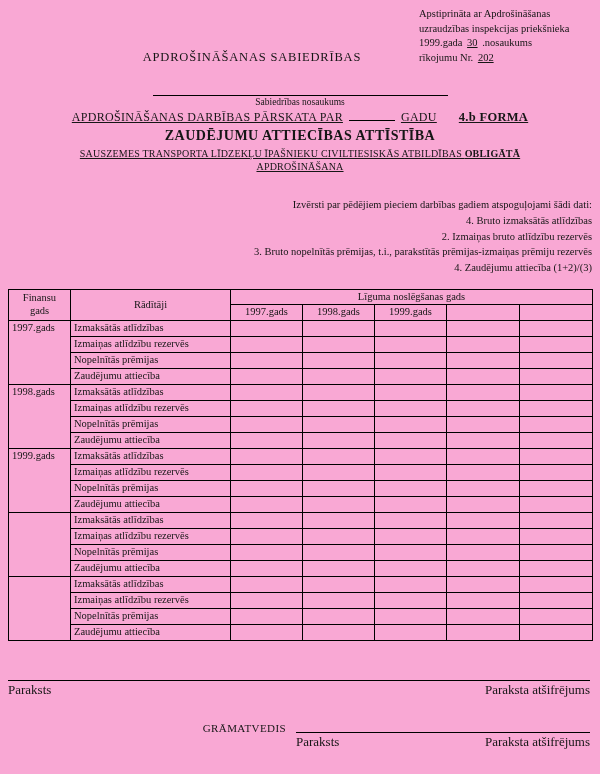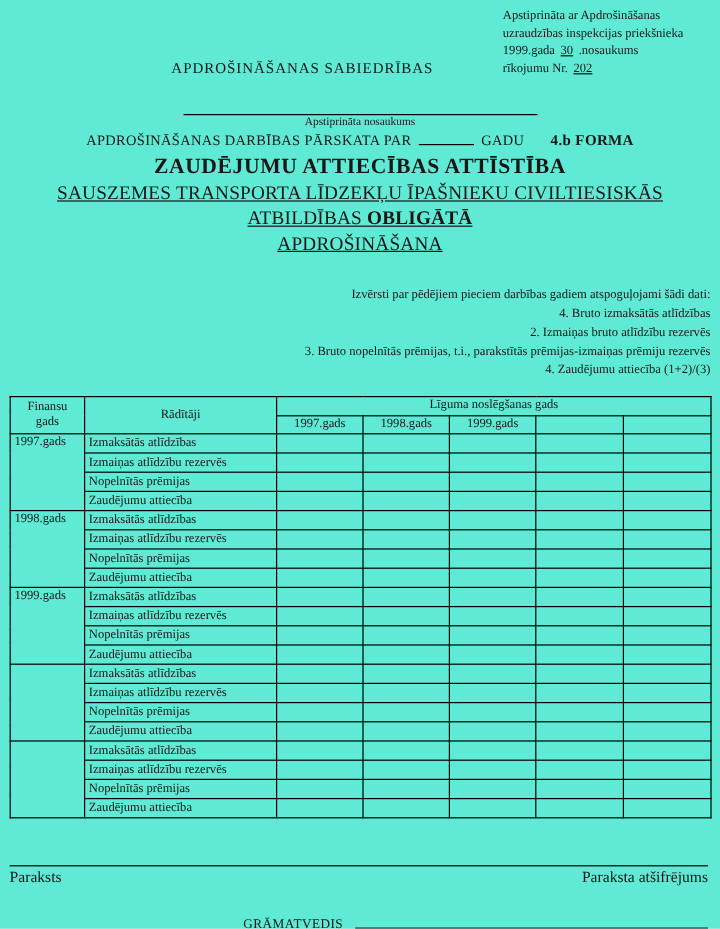--- a/index.html
+++ b/index.html
@@ -8,7 +8,7 @@
     width: 600px;
     height: 774px;
     margin: 0 auto;
-    background: #5eead4;
+    background: #f9a8d4;
     font-family: "Liberation Serif", serif;
     color: #161616;
     overflow: hidden;

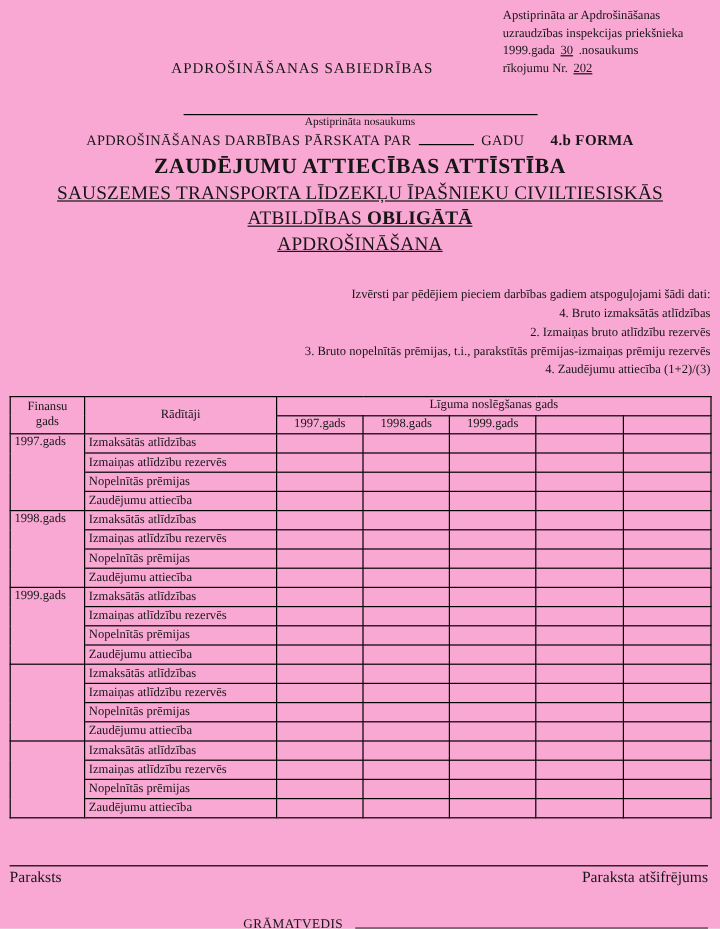--- a/index.html
+++ b/index.html
@@ -131,7 +131,7 @@
     <div class="company-line">APDROŠINĀŠANAS SABIEDRĪBAS</div>
 
     <div class="name-line">
-      <span>Apstiprināta nosaukums</span>
+      <span>Sabiedrības nosaukums</span>
     </div>
 
     <div class="report-line">

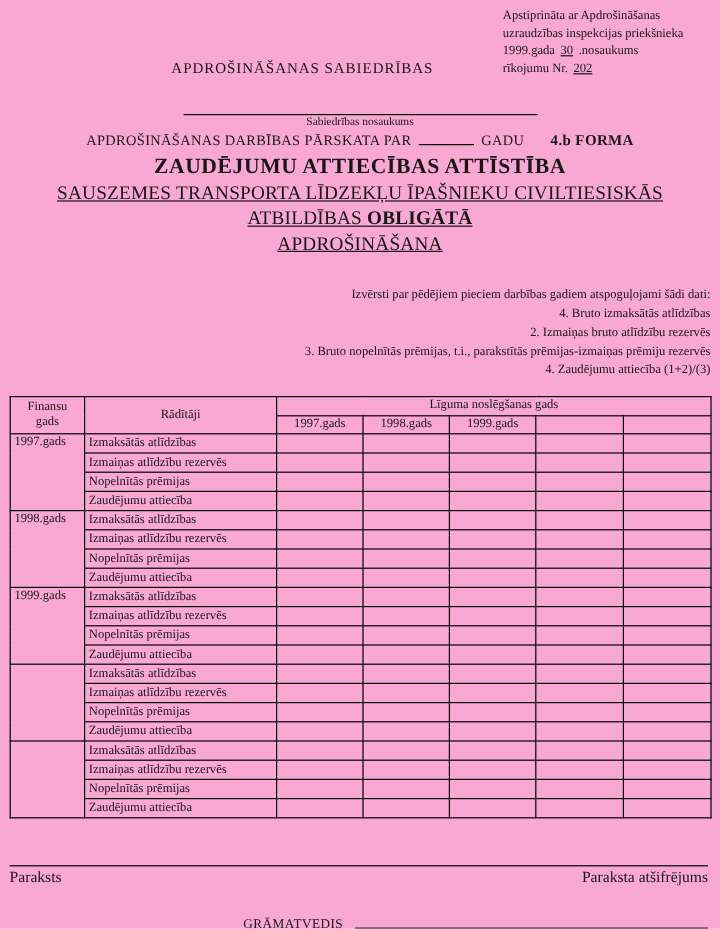--- a/index.html
+++ b/index.html
@@ -44,6 +44,7 @@
     margin-top: 2px;
     letter-spacing: 0.3px;
     white-space: nowrap;
+    text-decoration: underline;
   }
   .blank-line {
     display: inline-block;

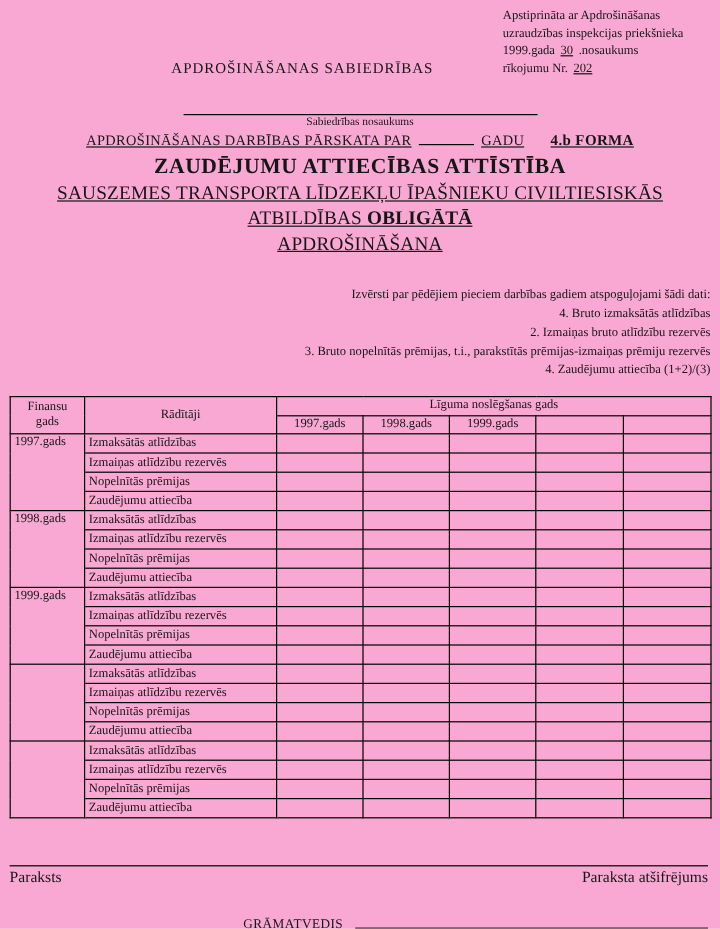--- a/index.html
+++ b/index.html
@@ -58,7 +58,7 @@
   .main-title {
     text-align: center;
     font-weight: bold;
-    font-size: 18px;
+    font-size: 14px;
     letter-spacing: 0.5px;
     margin-top: 3px;
   }

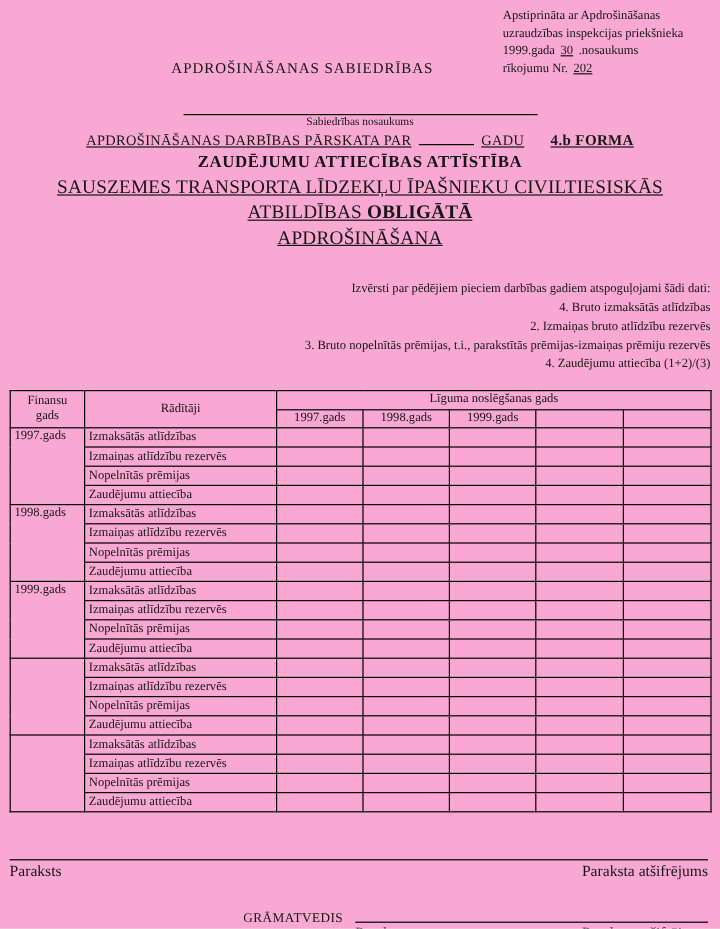--- a/index.html
+++ b/index.html
@@ -64,7 +64,7 @@
   }
   .subtitle {
     text-align: center;
-    font-size: 16px;
+    font-size: 10px;
     margin-top: 3px;
     line-height: 1.3;
     letter-spacing: 0.2px;

